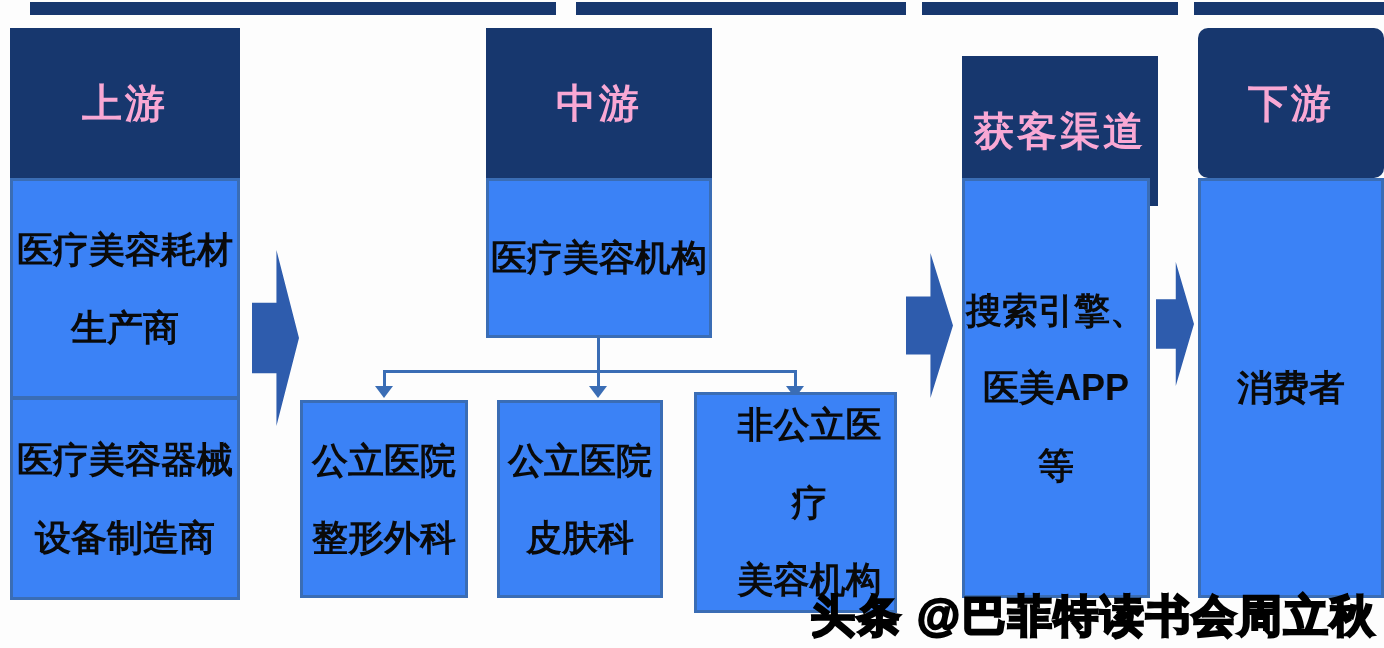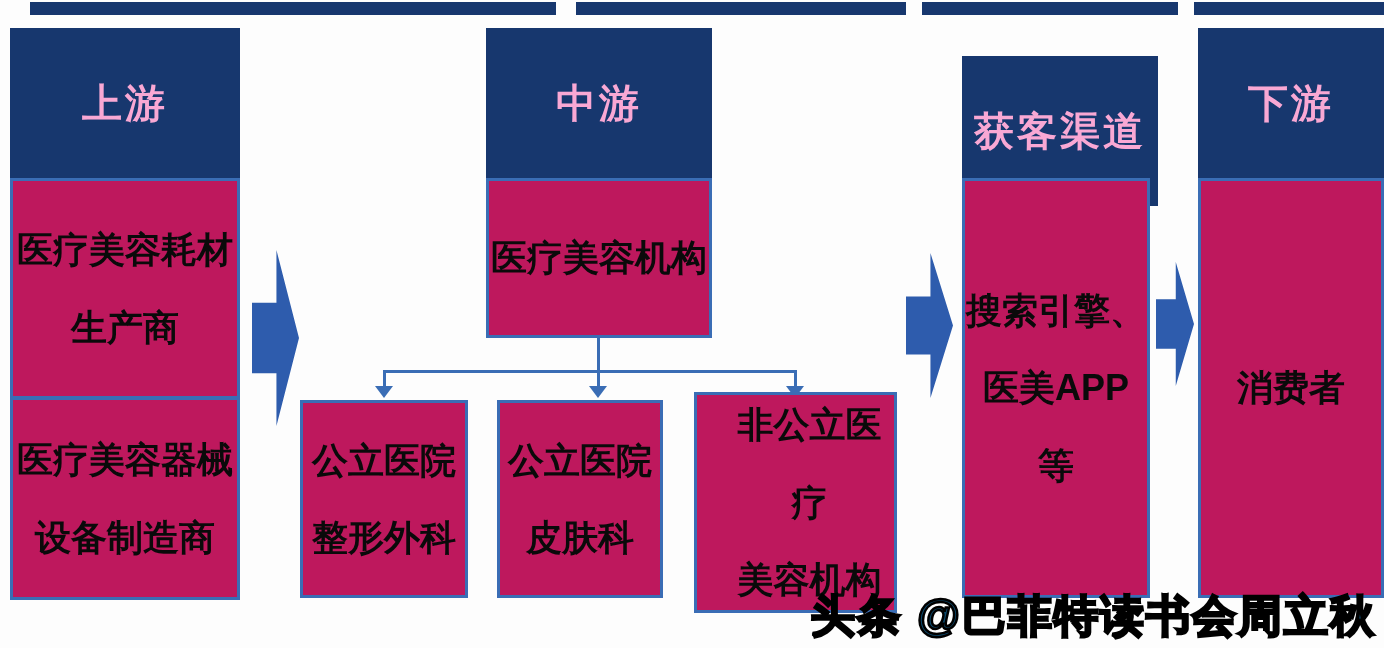--- a/index.html
+++ b/index.html
@@ -39,7 +39,7 @@
   .hdr-upstream   { left: 10px;   top: 28px; width: 230px; height: 150px; }
   .hdr-midstream  { left: 486px;  top: 28px; width: 226px; height: 150px; }
   .hdr-channel    { left: 962px;  top: 28px; width: 196px; height: 150px; margin-top: 28px; }
-  .hdr-downstream { left: 1198px; top: 28px; width: 186px; height: 150px; }
+  .hdr-downstream { left: 1198px; top: 28px; width: 186px; height: 150px; border-radius: 10px; }
 
   
   .box {

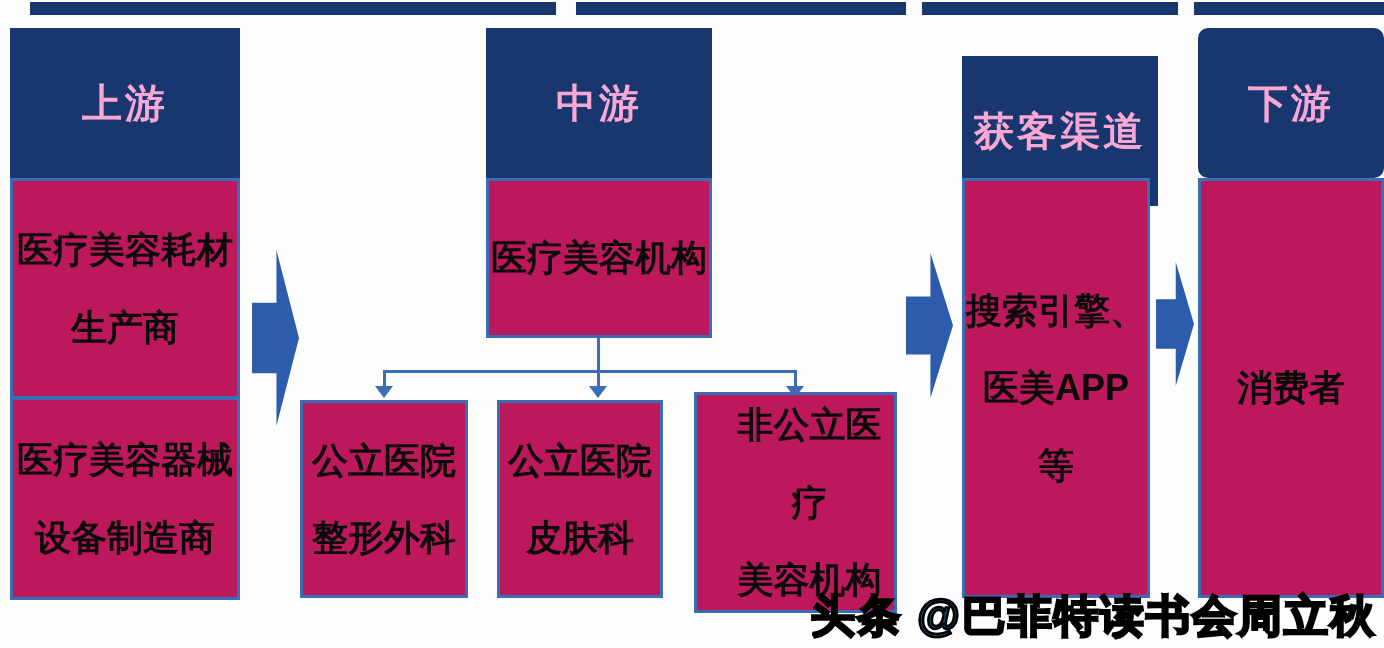--- a/index.html
+++ b/index.html
@@ -44,7 +44,7 @@
   
   .box {
     position: absolute;
-    background: #be185d;
+    background: #3b82f6;
     border: 3px solid #3a6db5;
     color: #0a0a0a;
     display: flex;

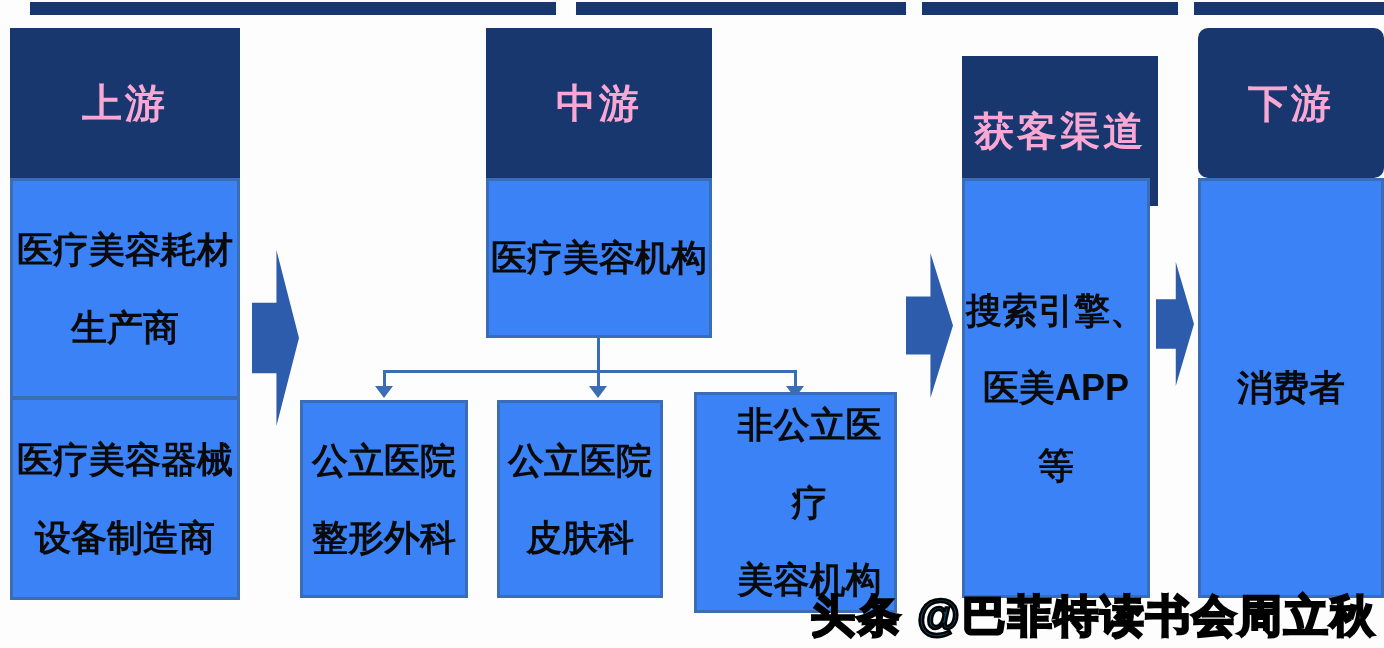--- a/index.html
+++ b/index.html
@@ -100,7 +100,7 @@
     bottom: 2px;
     font-size: 44px;
     font-weight: bold;
-    color: #0c4a6e;
+    color: #000000;
     -webkit-text-stroke: 2.5px #000000;
     text-shadow: 0 0 1px #000;
     letter-spacing: 2px;

